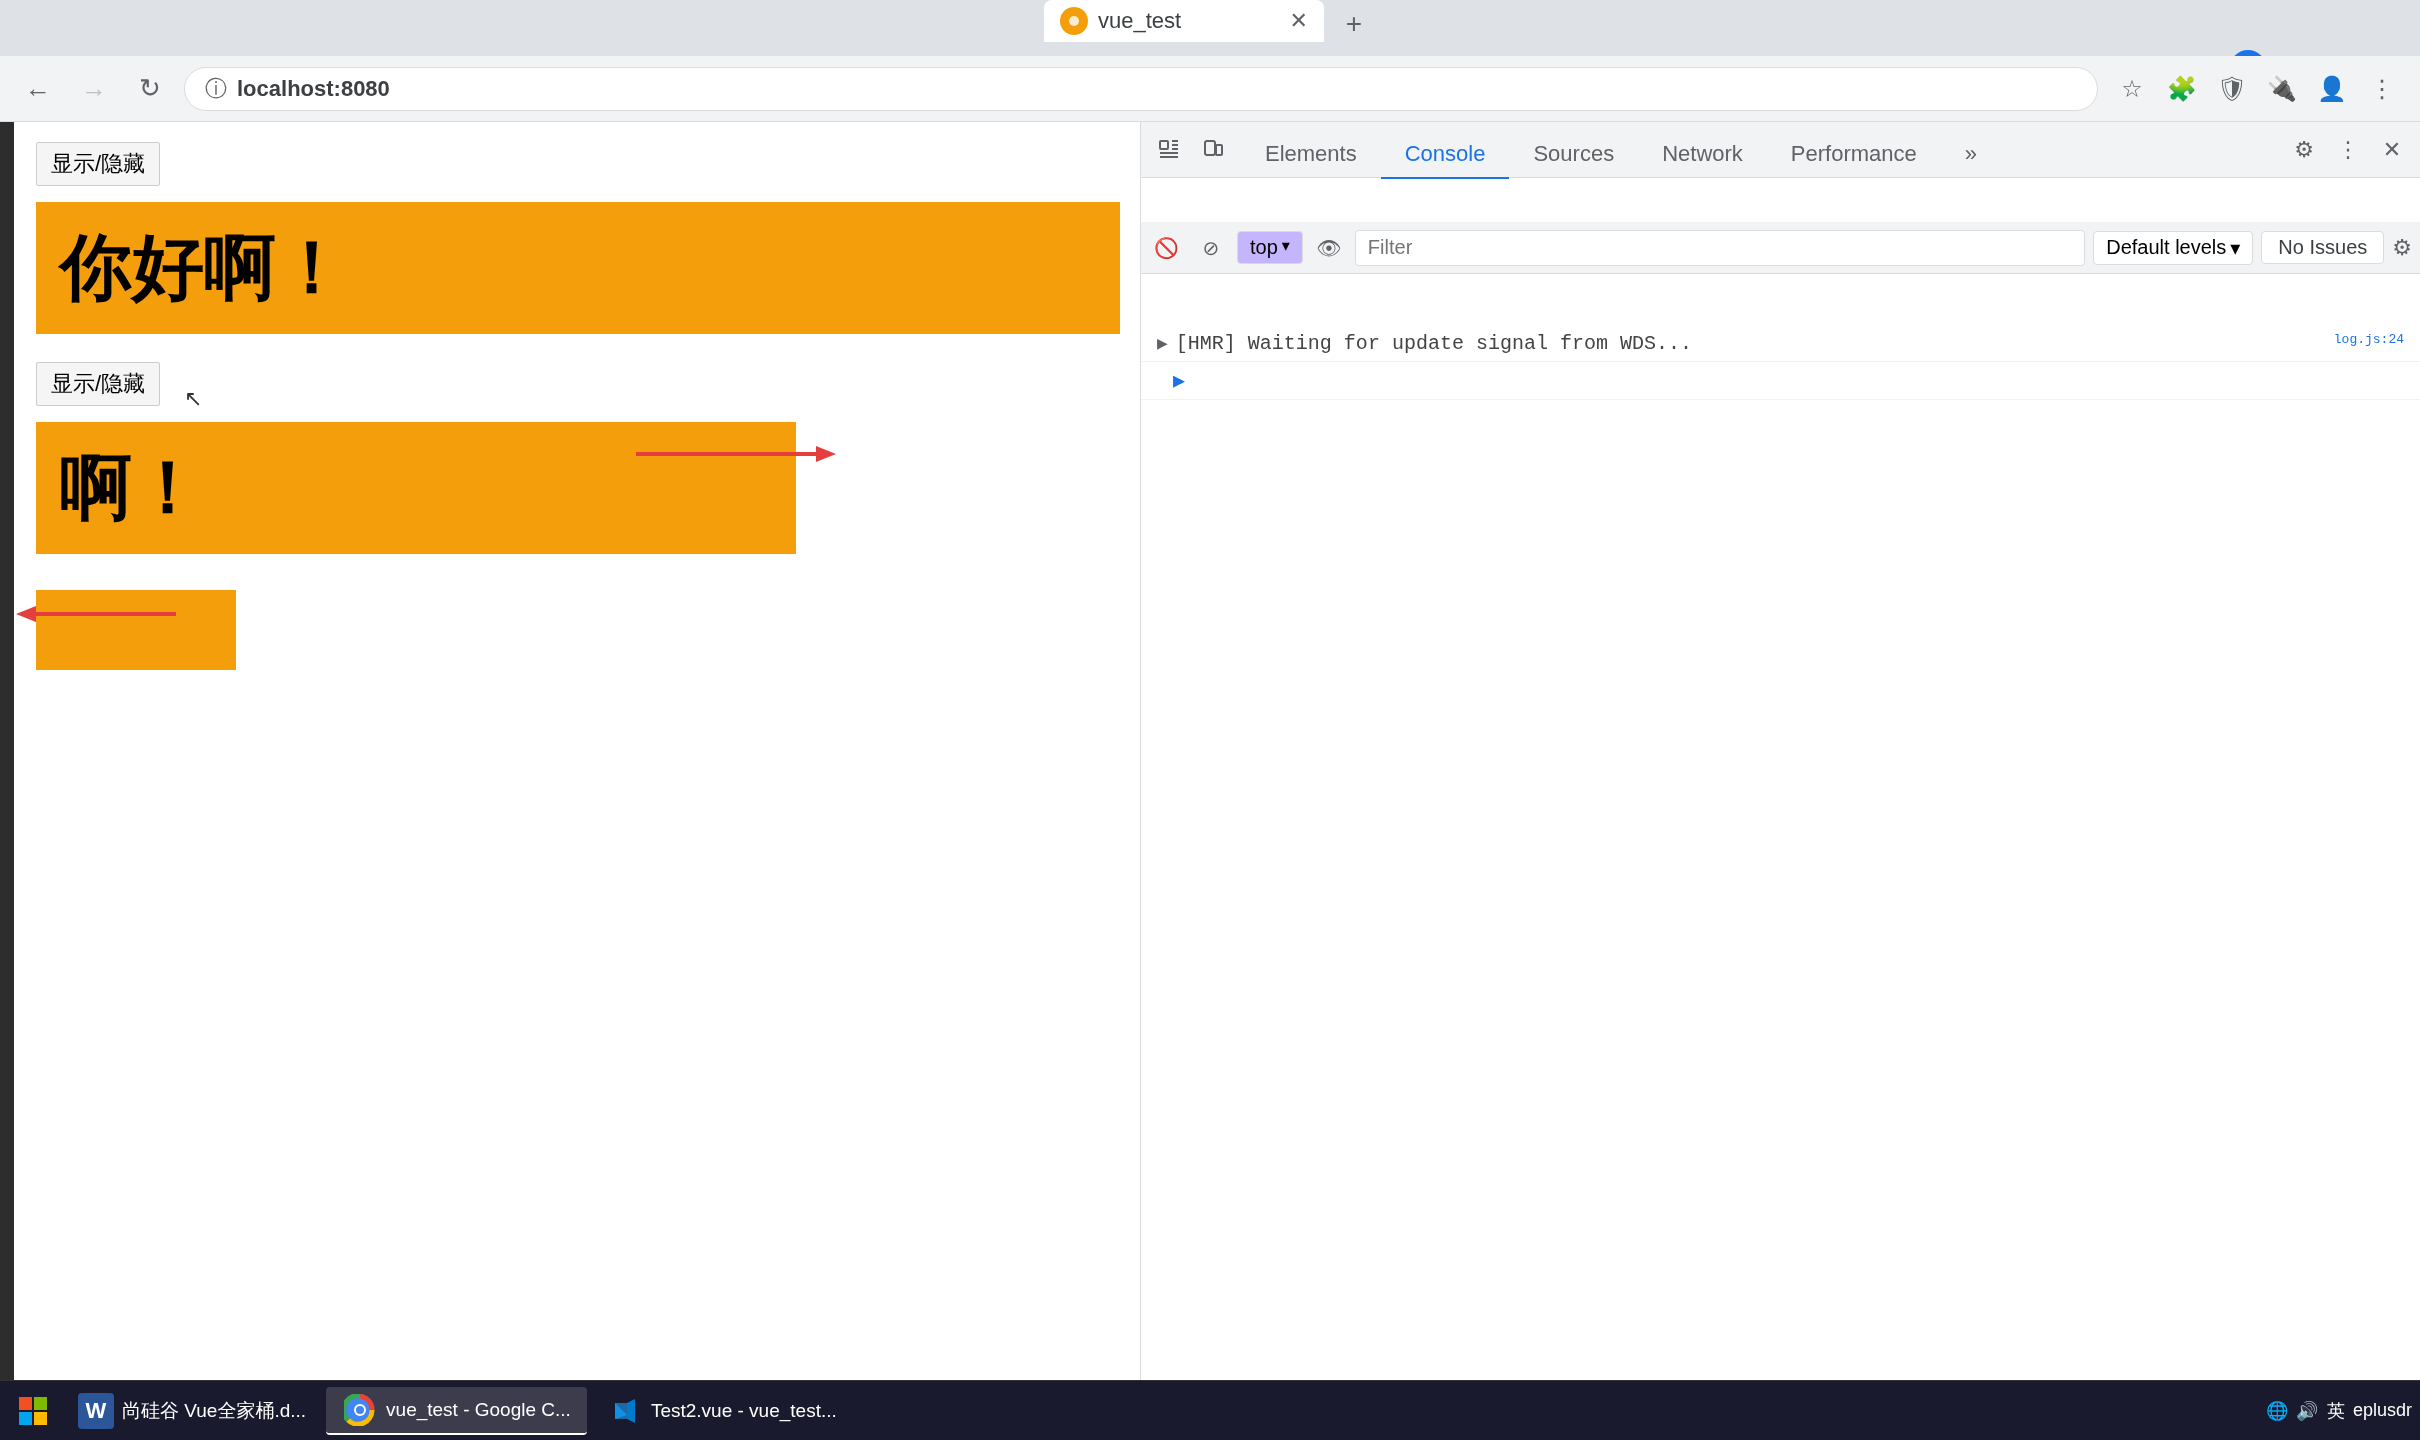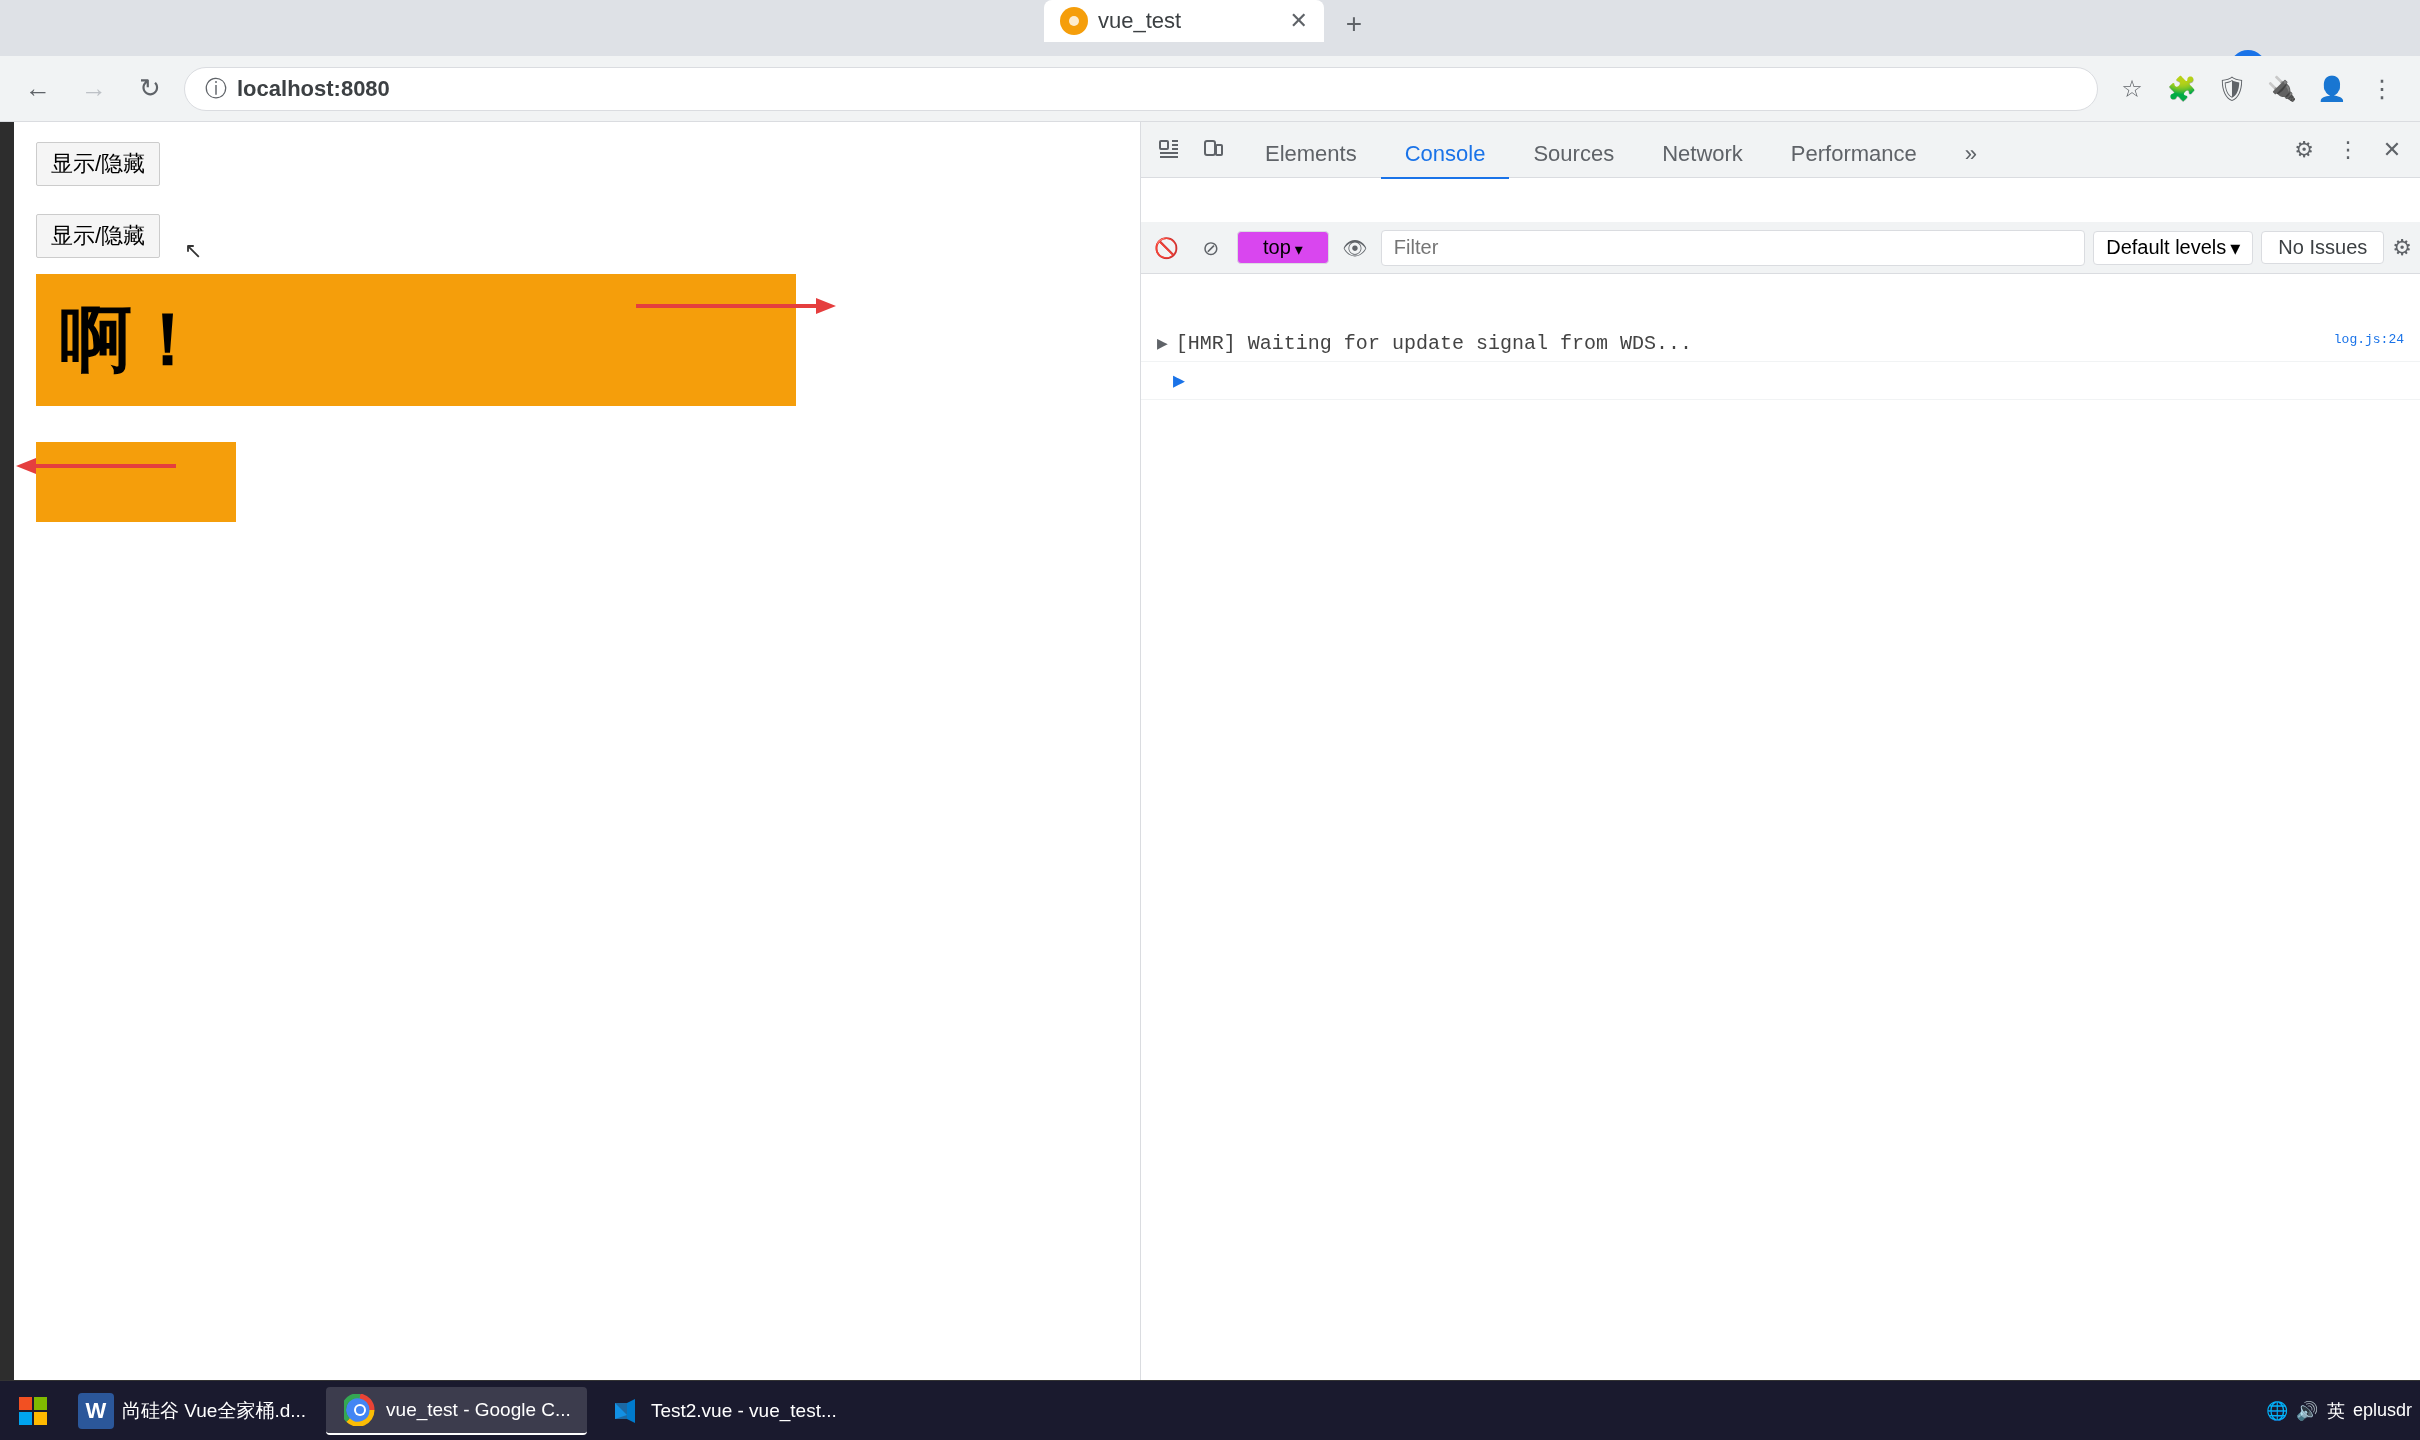--- a/index.html
+++ b/index.html
@@ -179,6 +179,7 @@
       <div style="margin-left:16px;">
         <button class="show-hide-btn">显示/隐藏</button>
         
+        <div class="hello-banner">你好啊！</div>
 
         
         <div style="margin-top:28px; position:relative;">

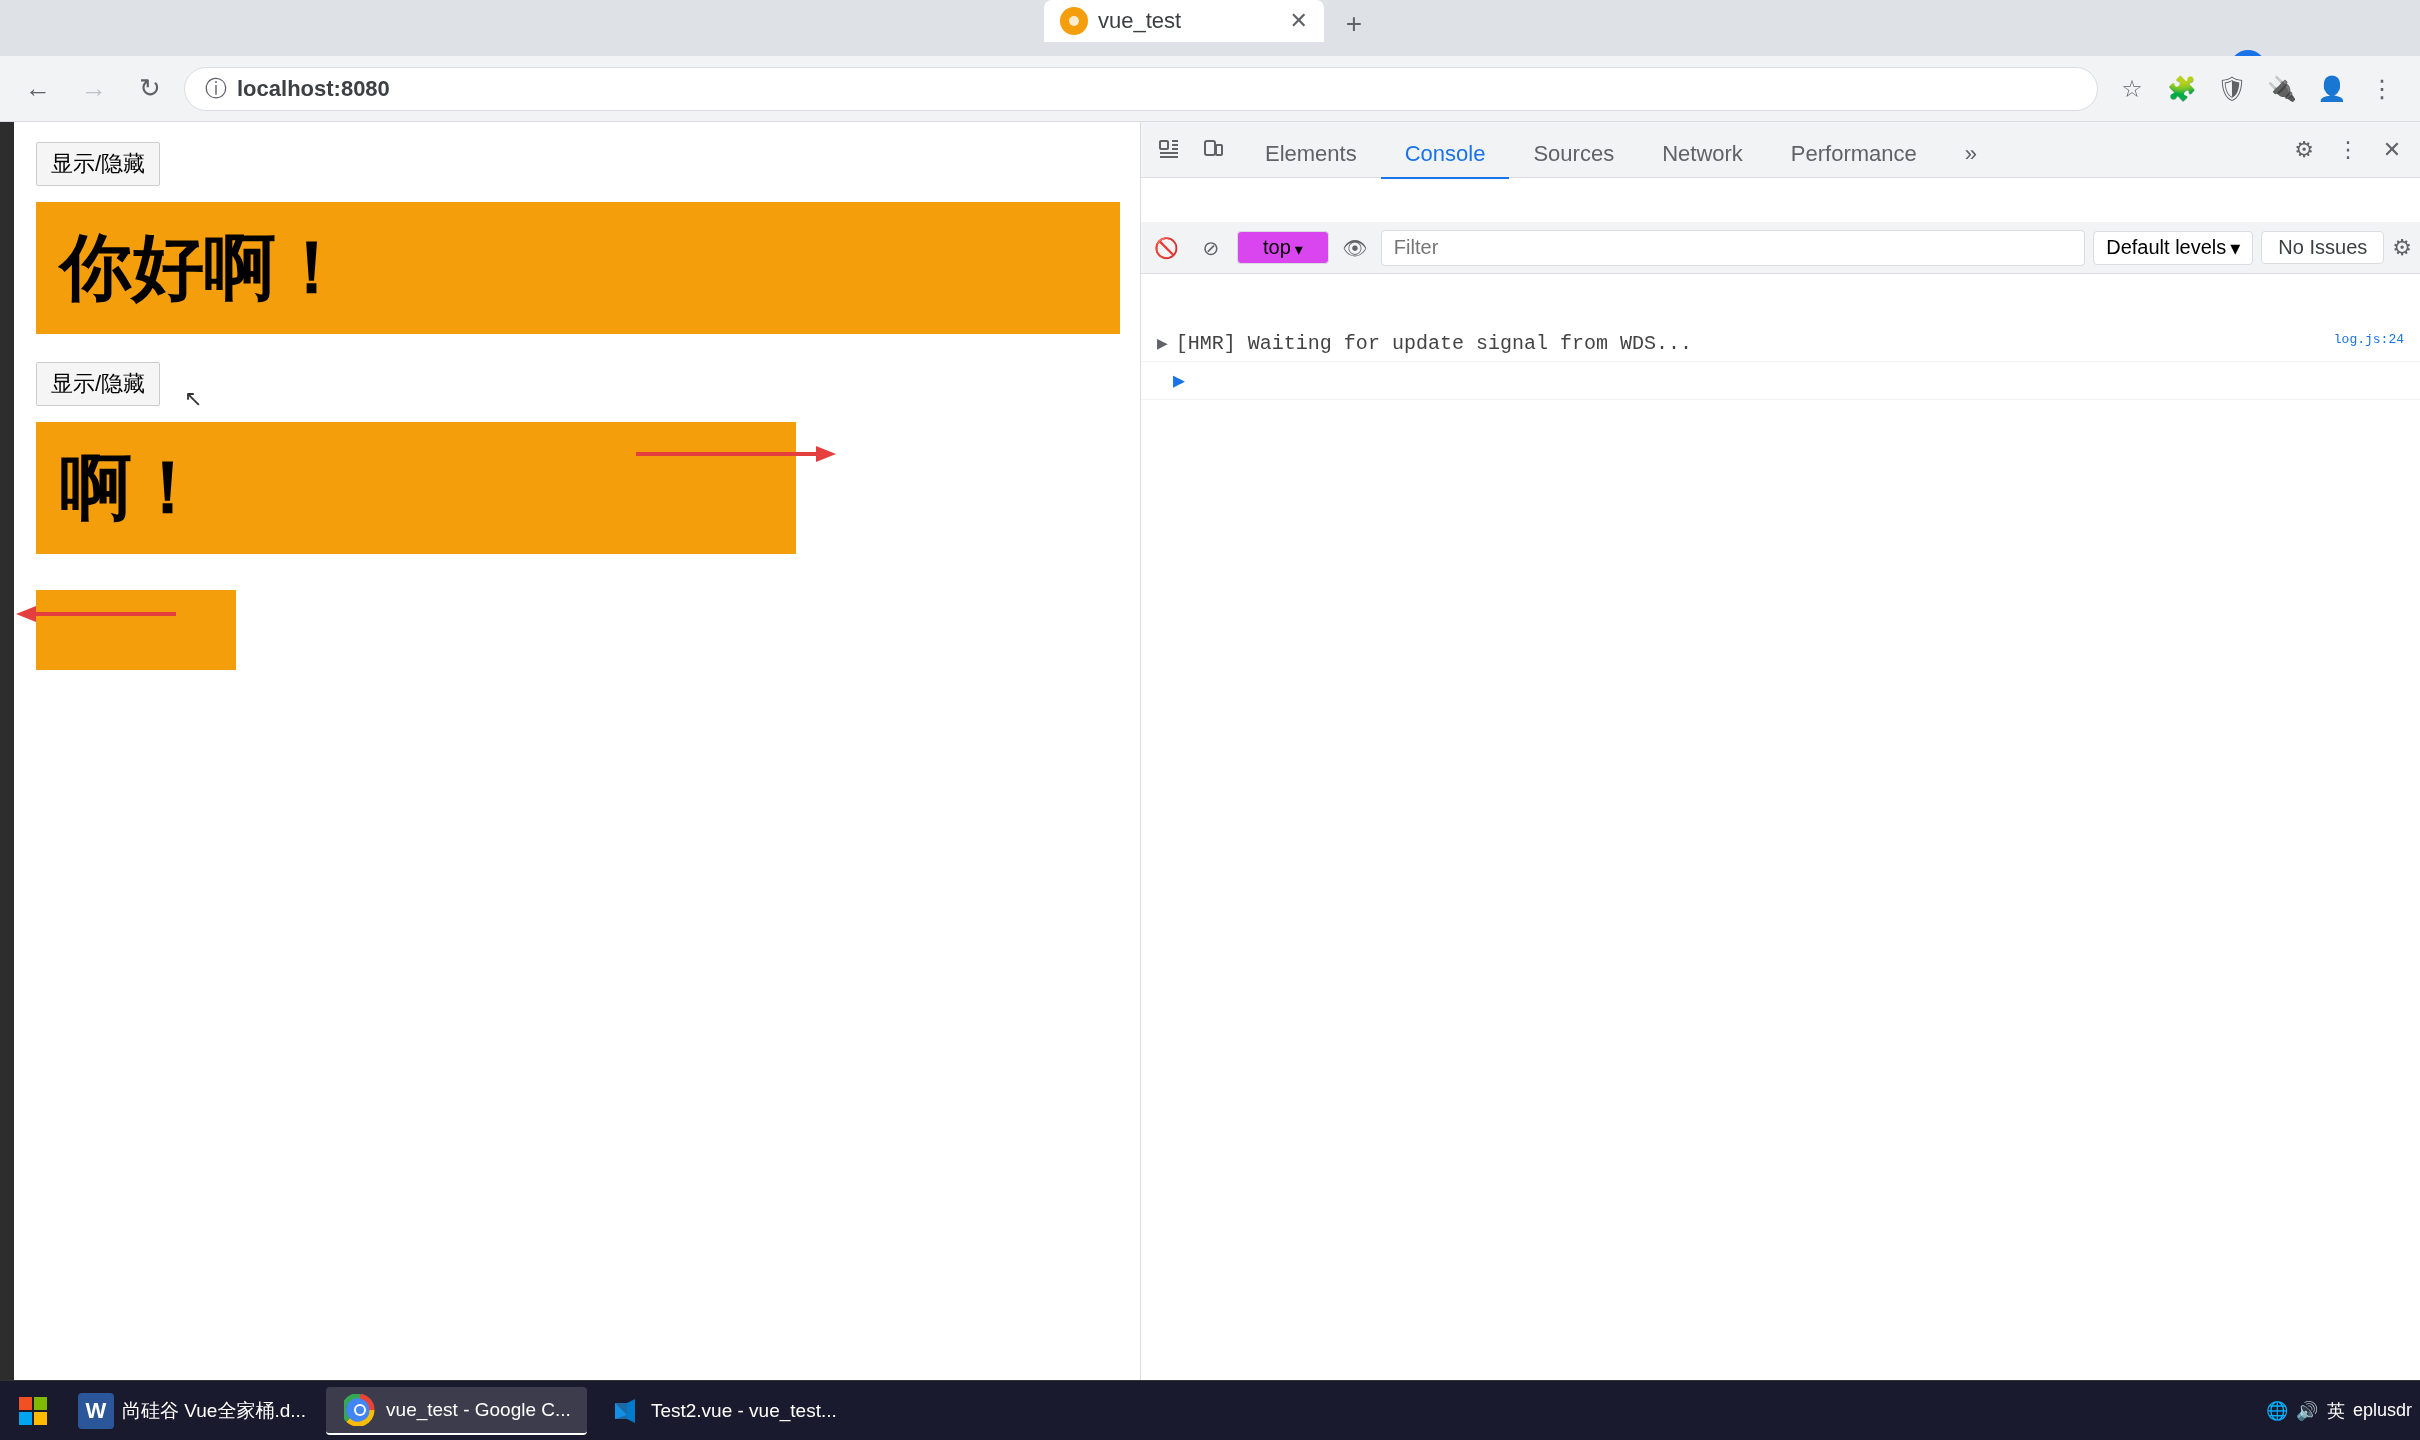--- a/index.html
+++ b/index.html
@@ -91,7 +91,7 @@
     .devtools-console-toolbar { height: 52px; background: #f1f3f4; border-bottom: 1px solid #dadce0; display: flex; align-items: center; padding: 0 8px; gap: 8px; }
     .console-icon-btn { width: 36px; height: 36px; display: flex; align-items: center; justify-content: center; font-size: 20px; color: #5f6368; cursor: pointer; border-radius: 4px; }
 
-    .top-selector { display: flex; align-items: flex-end; gap: 4px; background: #d946ef; border: 1px solid #dadce0; border-radius: 4px; padding: 4px 25px; font-size: 20px; cursor: pointer; }
+    .top-selector { display: flex; align-items: flex-start; gap: 4px; background: #c4b5fd; border: 1px solid #dadce0; border-radius: 4px; padding: 4px 12px; font-size: 20px; cursor: pointer; }
     .top-selector .arrow { font-size: 16px; }
 
     .eye-btn { width: 36px; height: 36px; display: flex; align-items: center; justify-content: center; font-size: 20px; color: #5f6368; cursor: pointer; }

